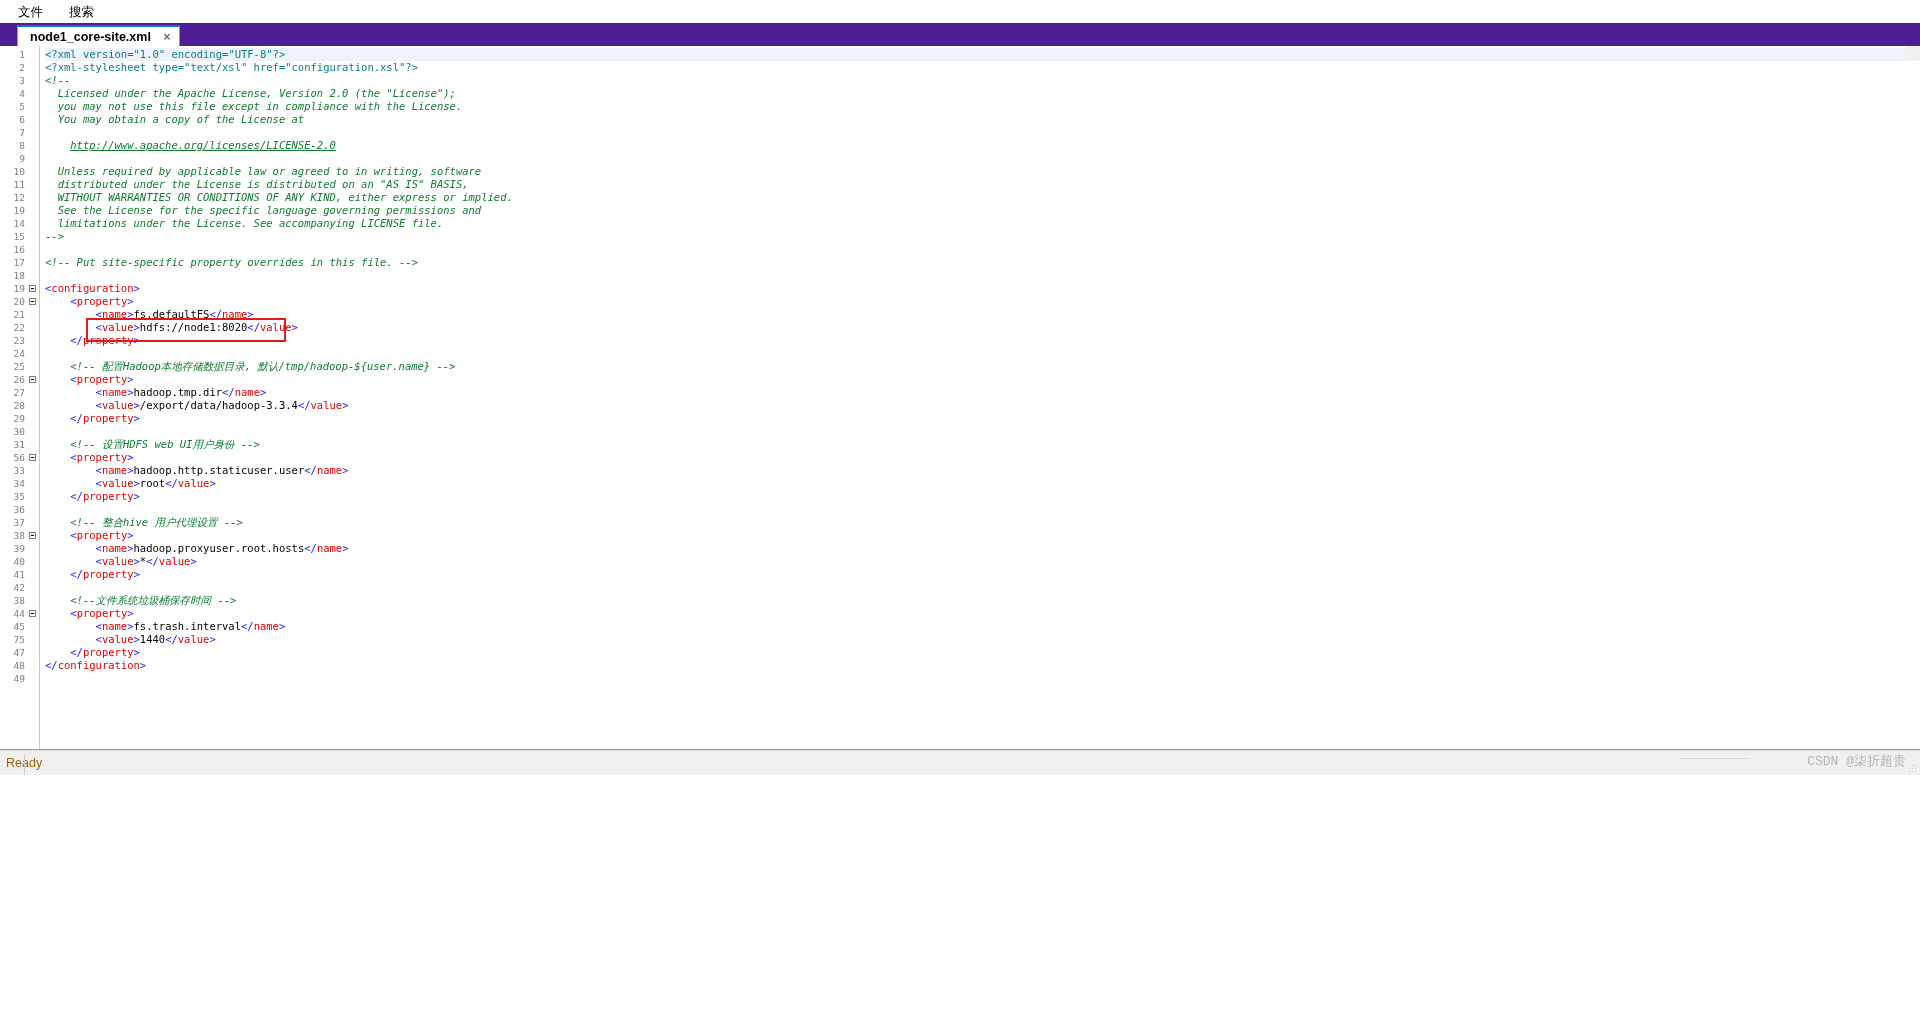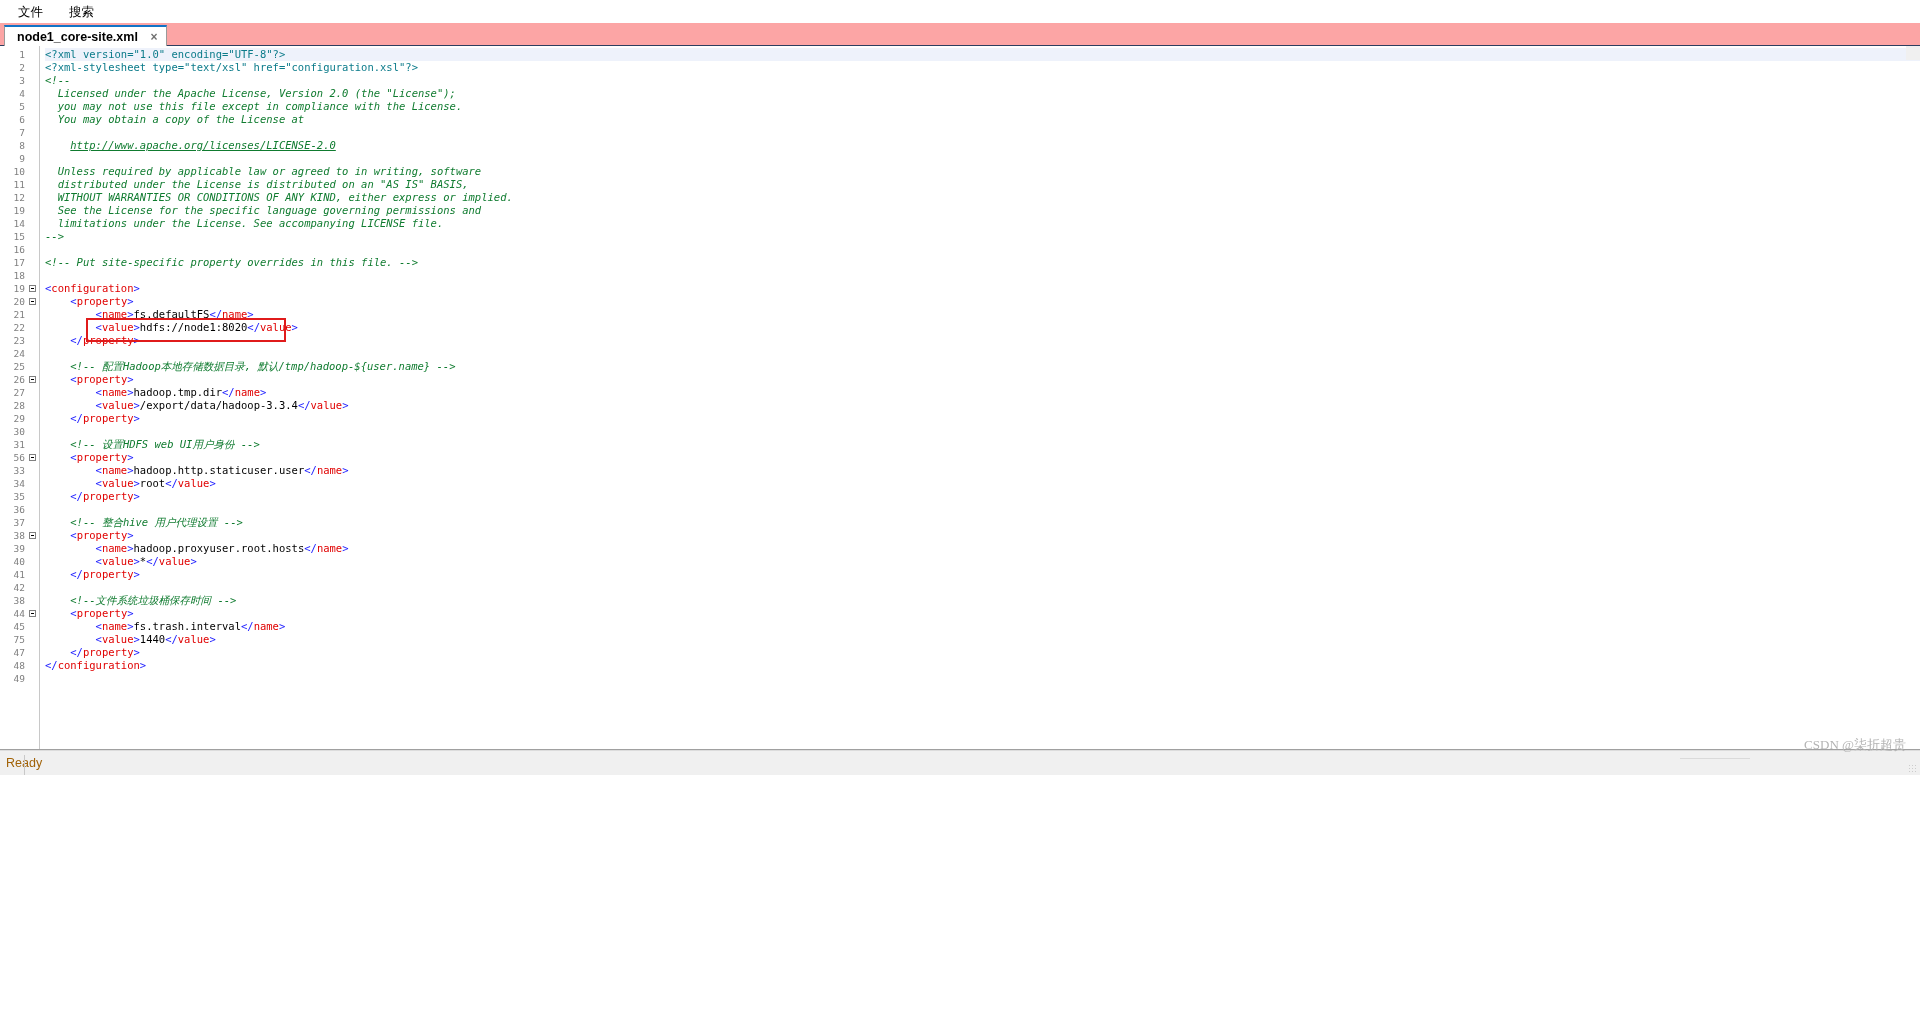--- a/index.html
+++ b/index.html
@@ -38,12 +38,13 @@
   
   .tabstrip {
     height: 22px;
-    background: #fca5a5;
+    background: #4c1d95;
     display: flex;
     align-items: flex-end;
     flex: 0 0 auto;
     position: relative;
     border-bottom: 1px solid #2c3e60;
+    padding-left: 13px;
   }
   .tab {
     height: 21px;

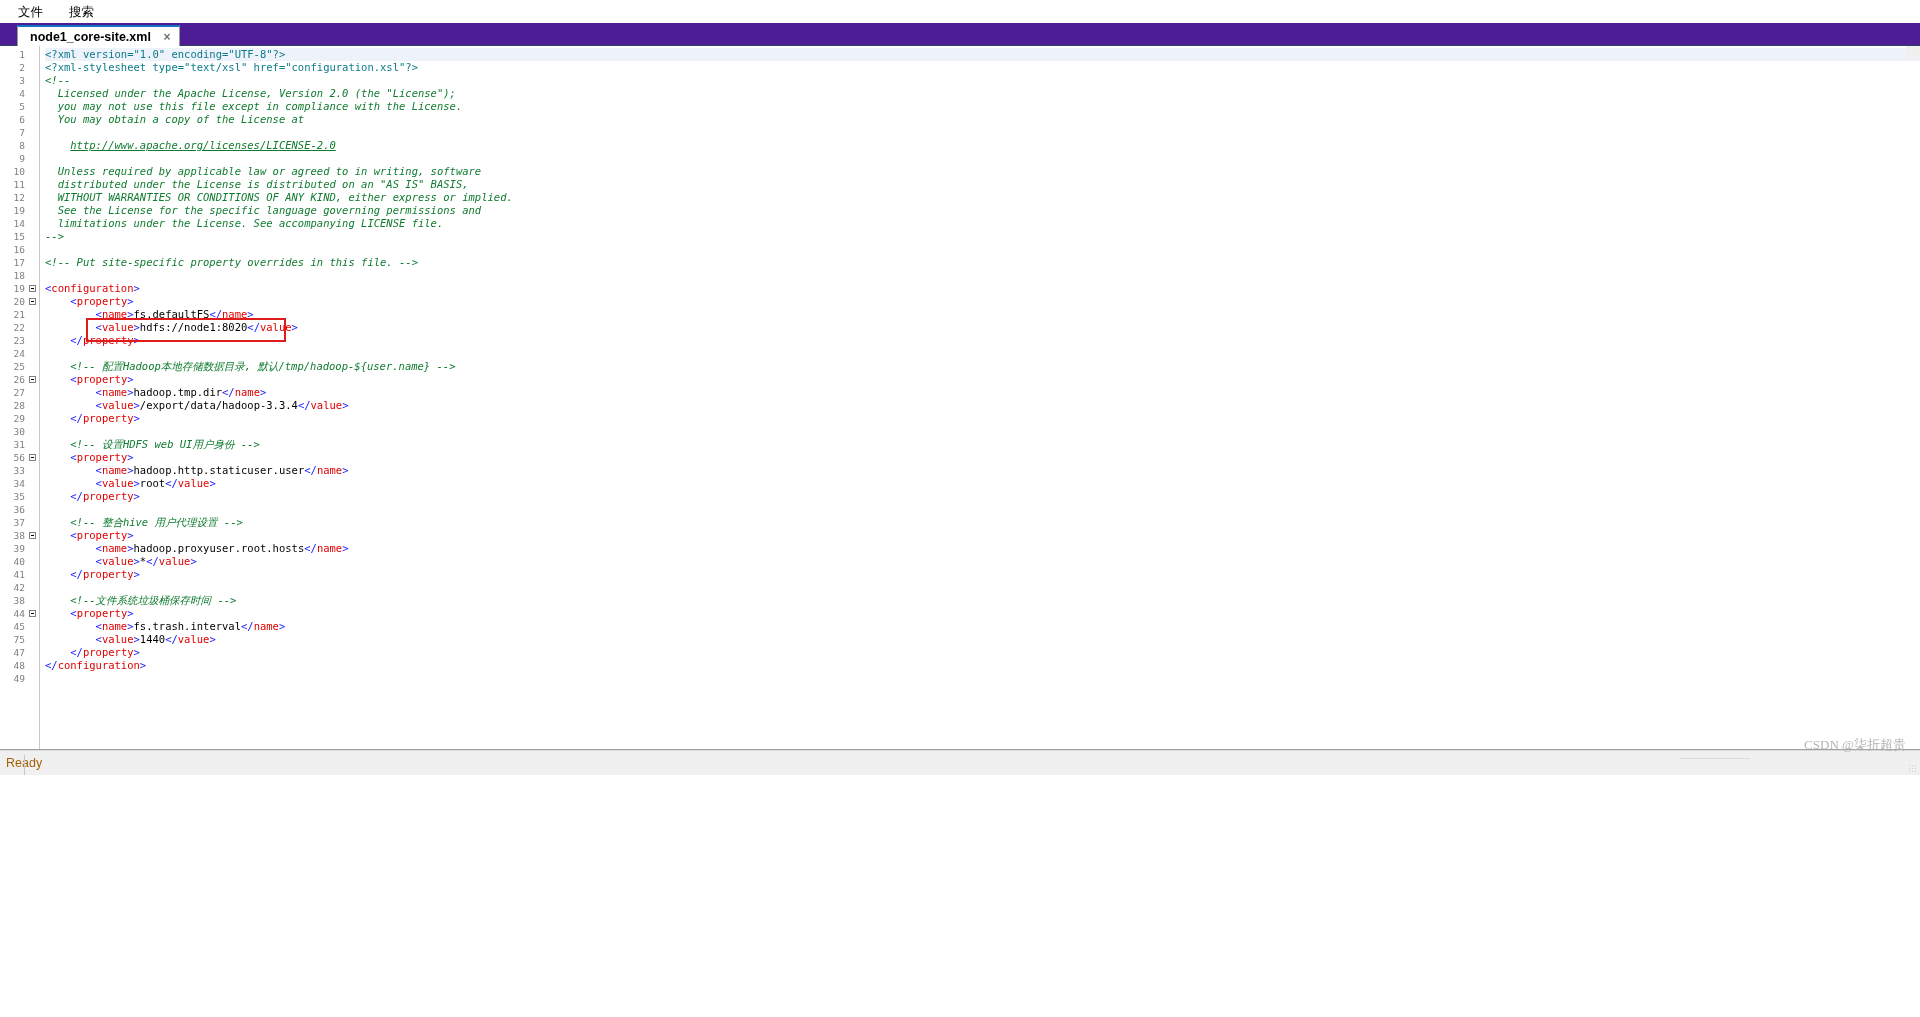--- a/index.html
+++ b/index.html
@@ -181,11 +181,11 @@
   .watermark {
     position: absolute;
     right: 14px;
-    bottom: 21px;
+    bottom: 5px;
     font-size: 13px;
     color: #b4b4b4;
     white-space: nowrap;
-    font-family: Liberation Serif, serif;
+    font-family: Liberation Mono, monospace;
     z-index: 8;
   }
   .wm-rule {

